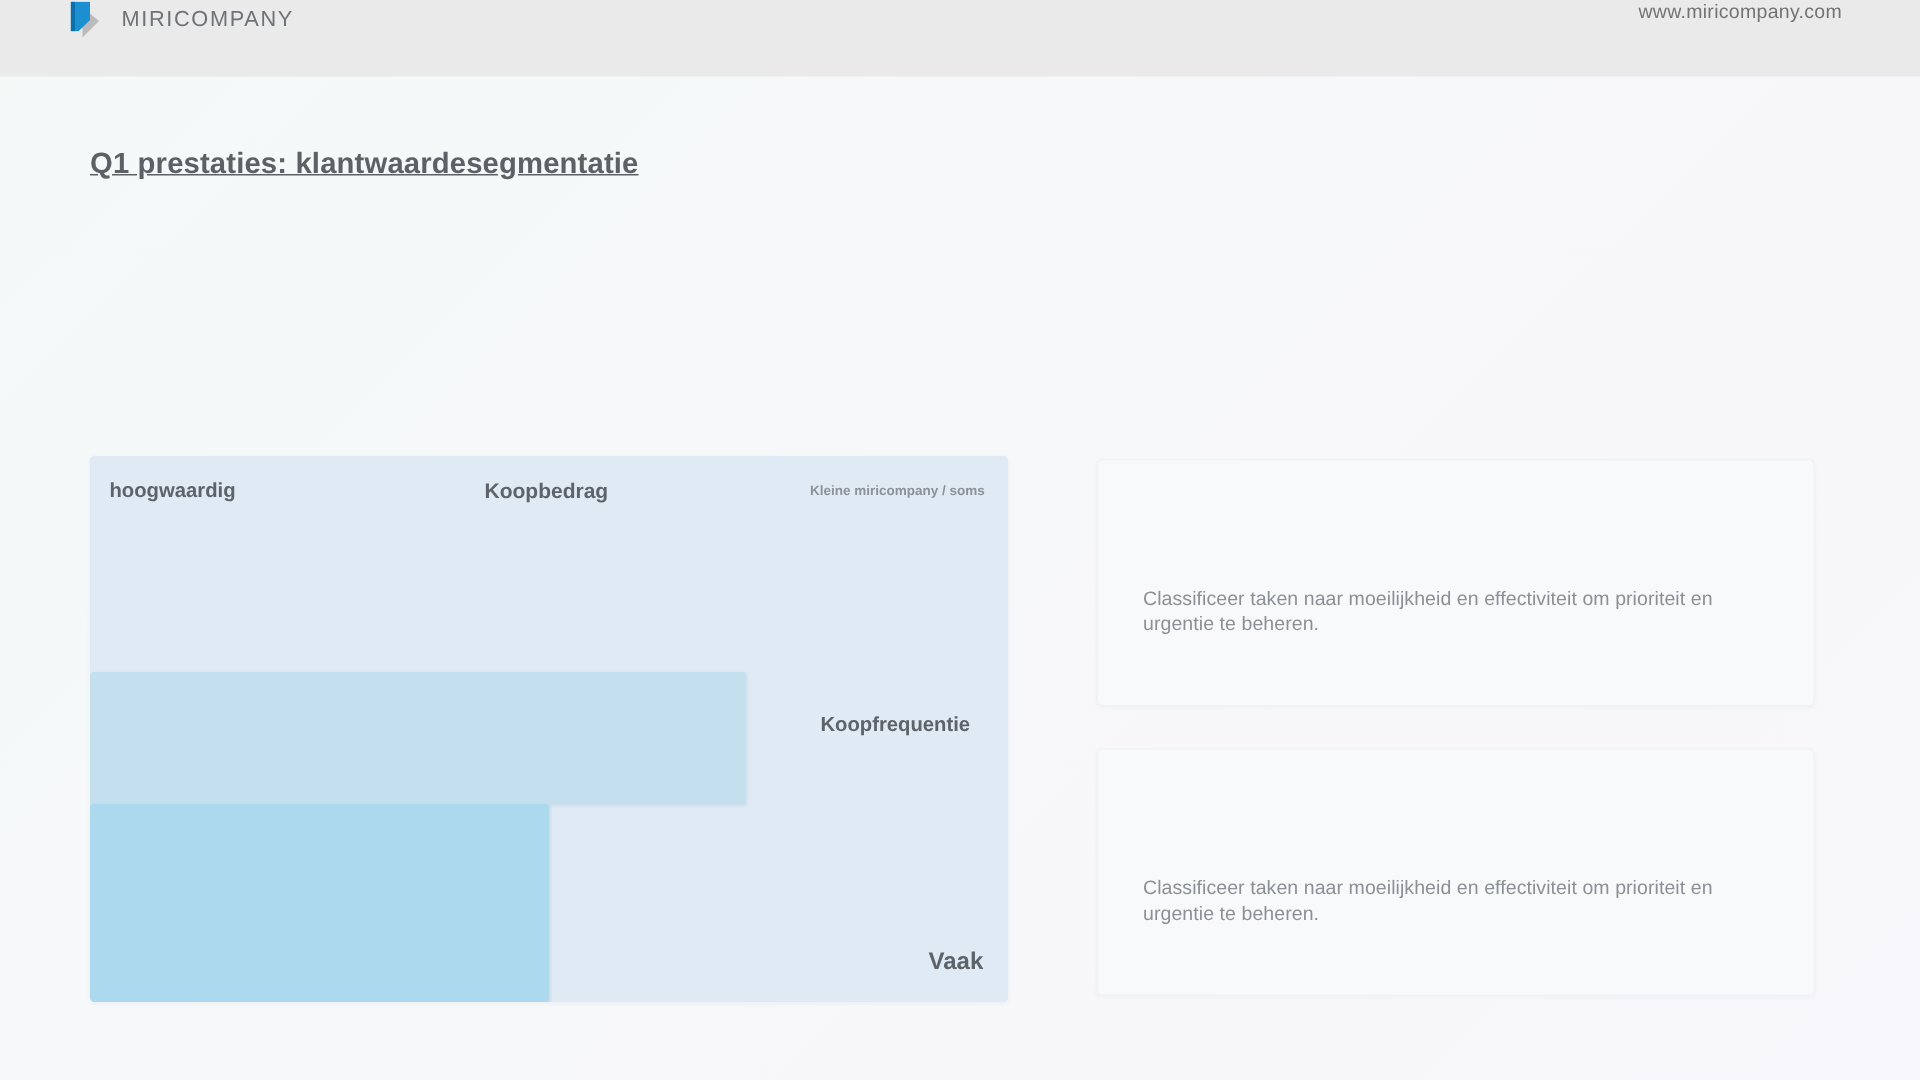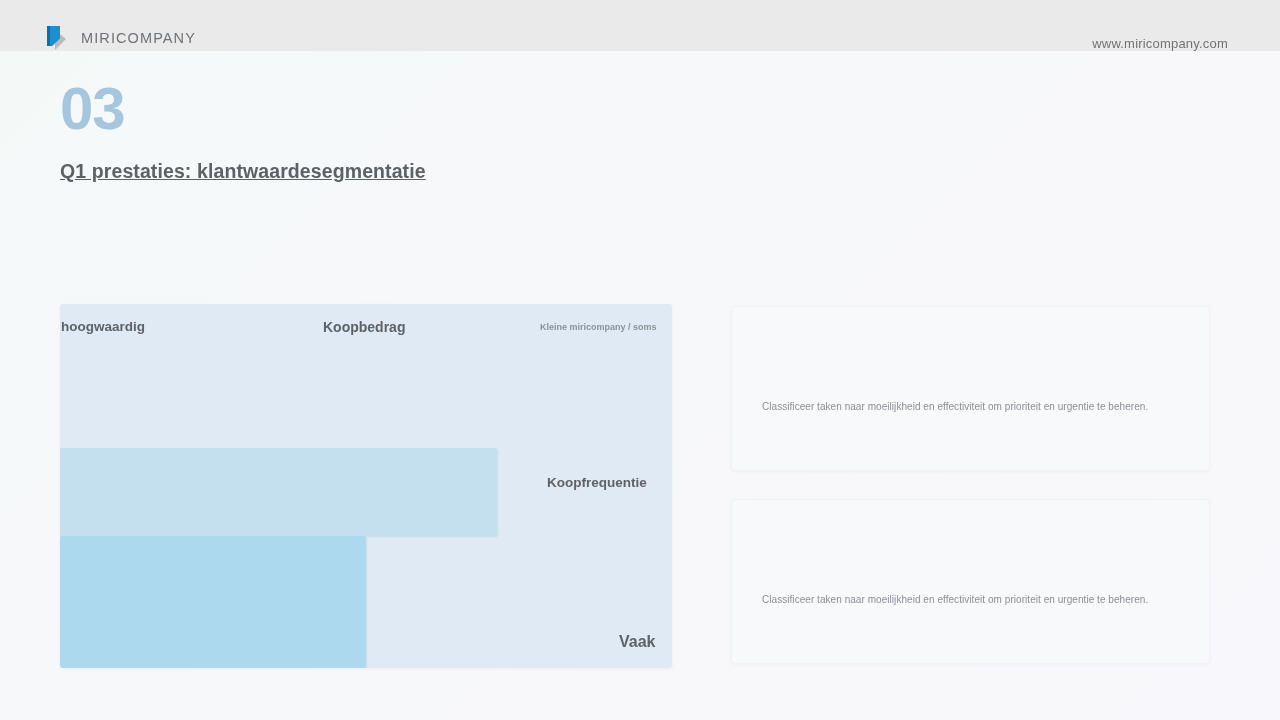--- a/index.html
+++ b/index.html
@@ -25,7 +25,7 @@
     height: 51px;
     background: #eaeaea;
     display: flex;
-    align-items: flex-end;
+    align-items: flex-start;
     justify-content: space-between;
     padding: 0 52px 0 46px;
   }

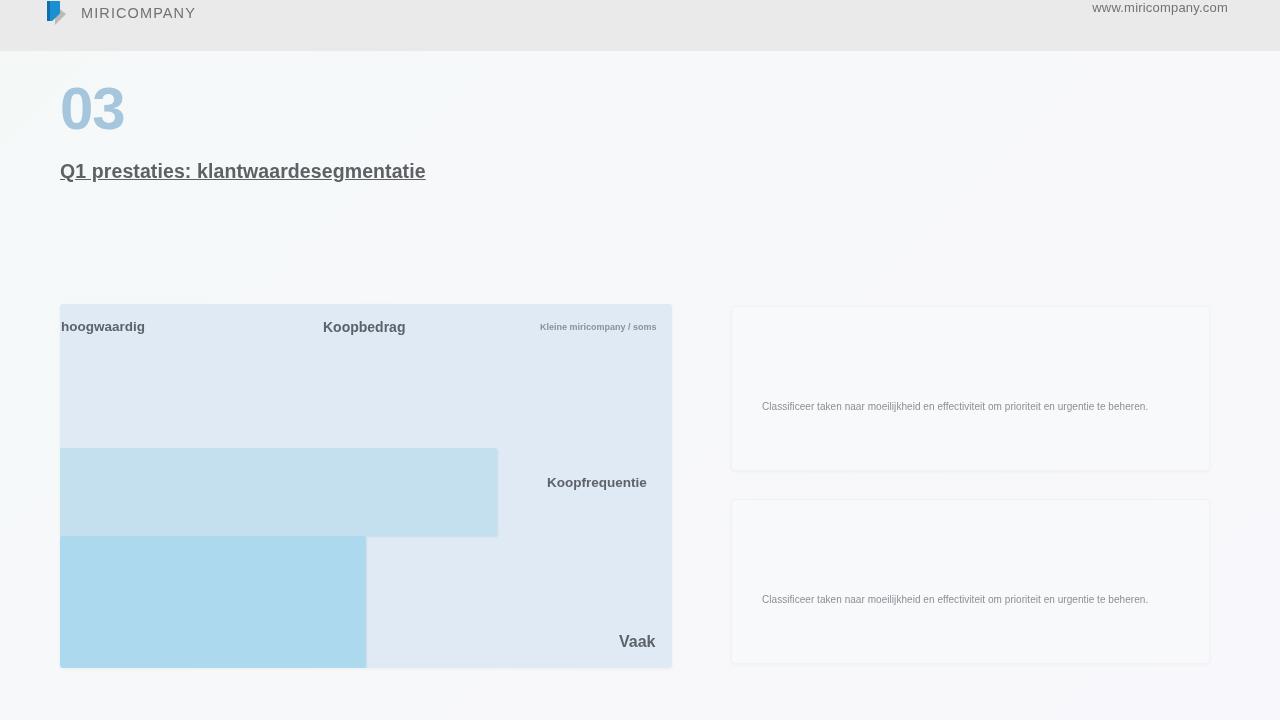--- a/index.html
+++ b/index.html
@@ -200,7 +200,6 @@
 </div>
 
 <div class="headline">
-  <div class="step-number">03</div>
   <div class="headline-title">Q1 prestaties: klantwaardesegmentatie</div>
 </div>
 

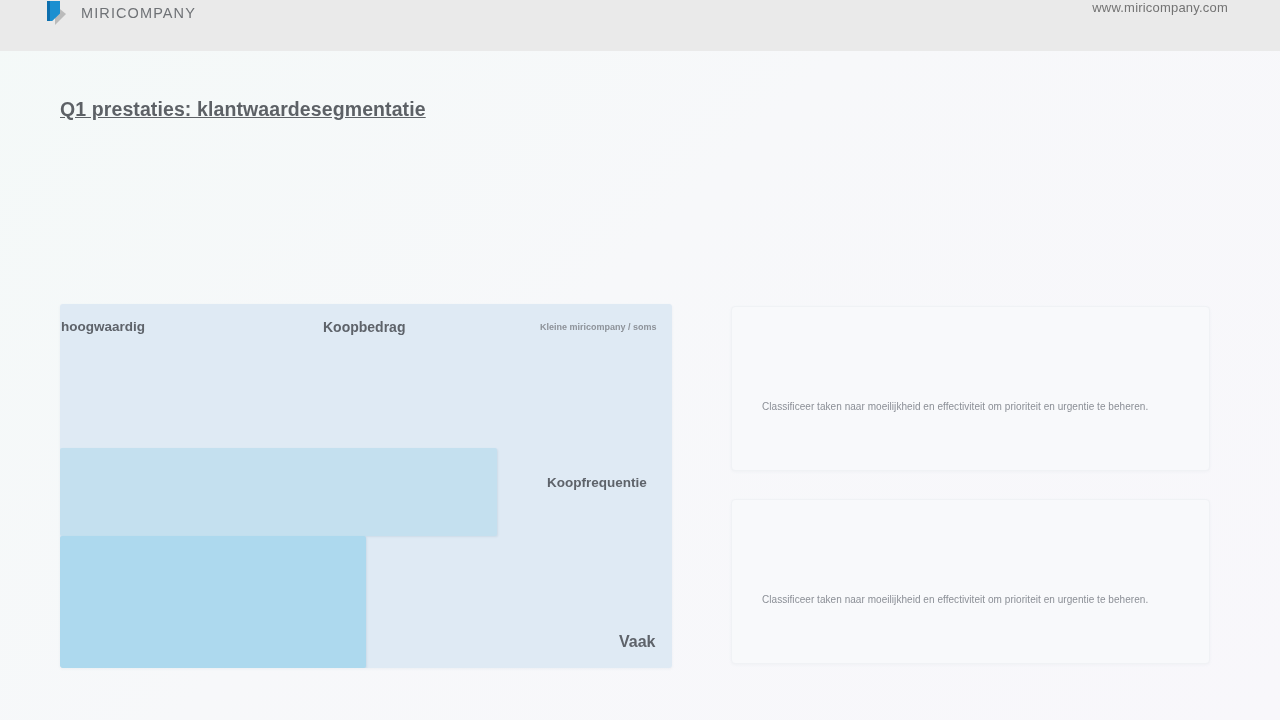--- a/index.html
+++ b/index.html
@@ -150,7 +150,7 @@
     white-space: nowrap;
     color: #5e636a;
   }
-  .axis-hoog      { left: 1px;   top: 15px;  font-size: 13.5px; }
+  .axis-hoog      { left: 13px;   top: 15px;  font-size: 13.5px; }
   .axis-koopbedrag{ left: 263px; top: 15px;  font-size: 14px; }
   .axis-kleine    { left: 480px; top: 18px;  font-size: 9px; color: #8d9299; }
   .axis-koopfreq  { left: 487px; top: 171px; font-size: 13.5px; }

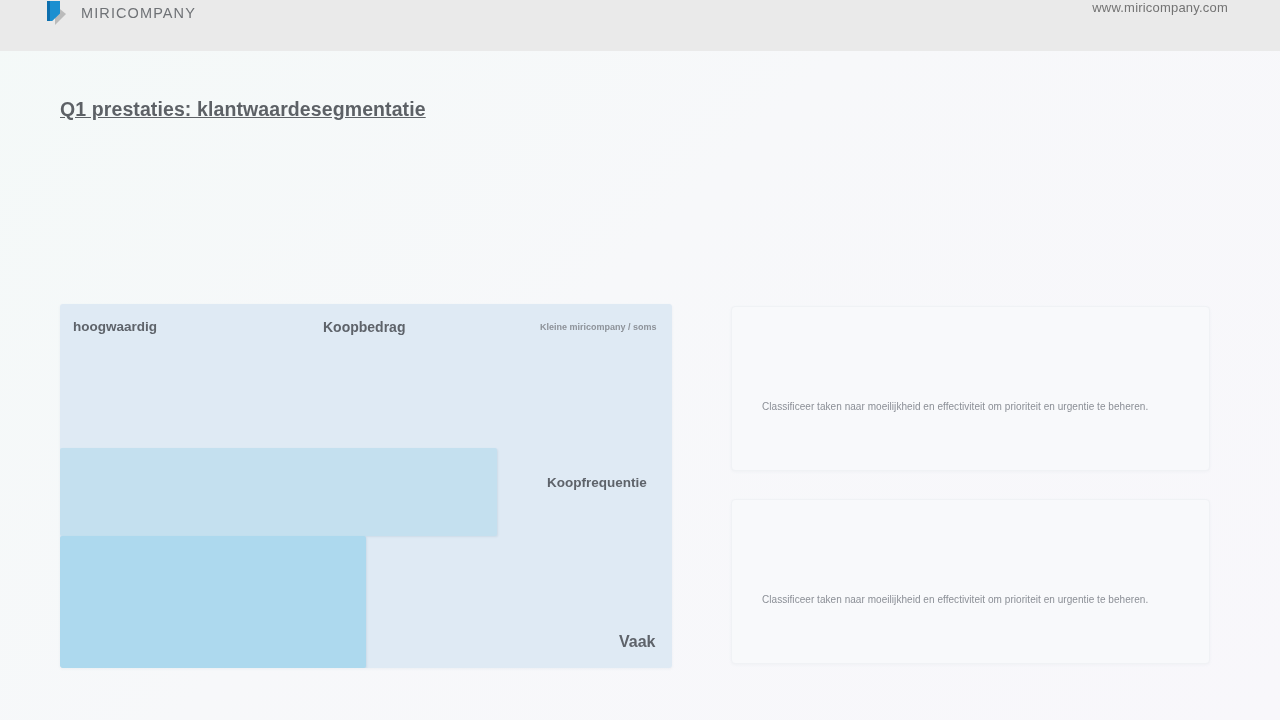--- a/index.html
+++ b/index.html
@@ -178,7 +178,7 @@
   .note-card + .note-card { margin-top: 28px; }
 
   .note-text {
-    font-size: 10px;
+    font-size: 13px;
     line-height: 17px;
     color: #8b8f96;
     letter-spacing: .05px;

